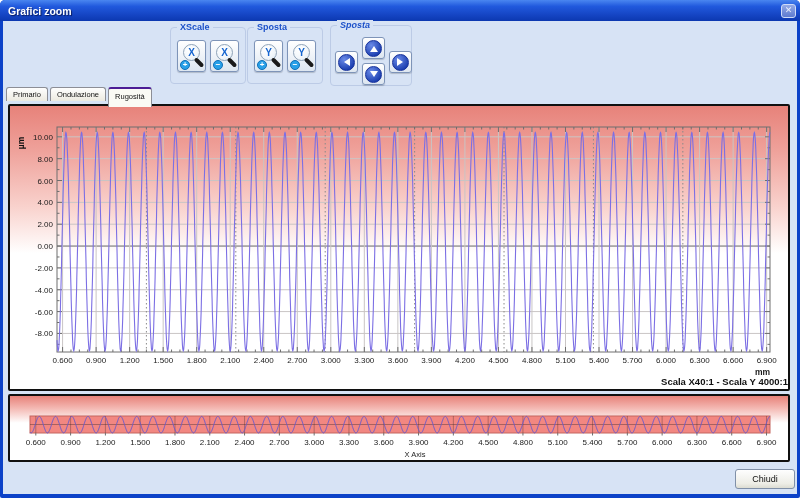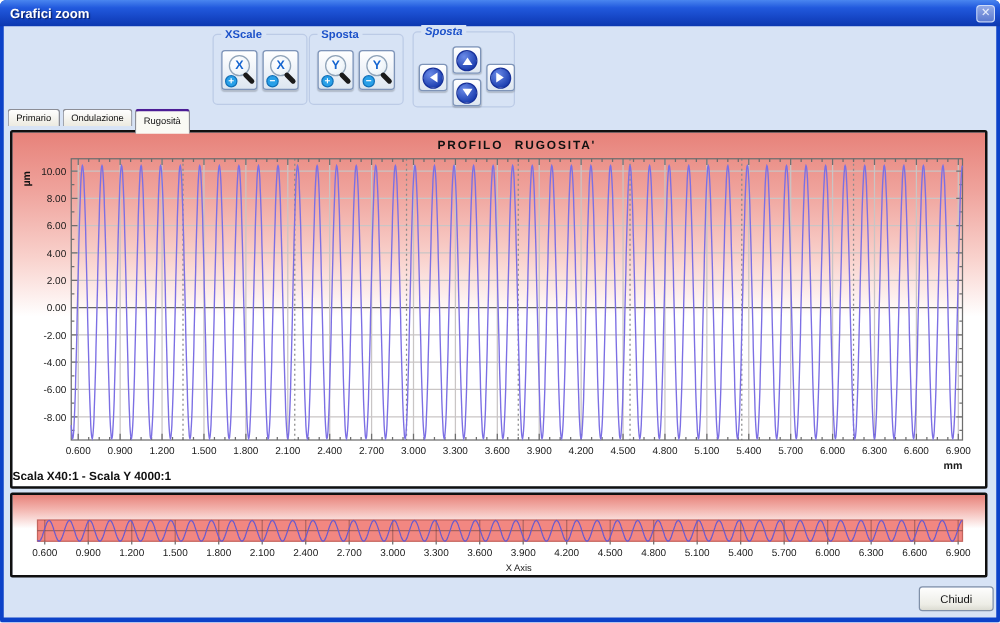--- a/index.html
+++ b/index.html
@@ -164,7 +164,6 @@
     </div>
 
     <div class="chart-panel main">
-      <div class="chart-title">PROFILO  RUGOSITA'</div>
       <div class="ylab">µm</div>
       <svg id="main-svg" width="778" height="283" viewBox="0 0 778 283">
           <line x1="47" x2="760" y1="30.830097087378647" y2="30.830097087378647" stroke="#C9C5C5" stroke-width="1"></line>

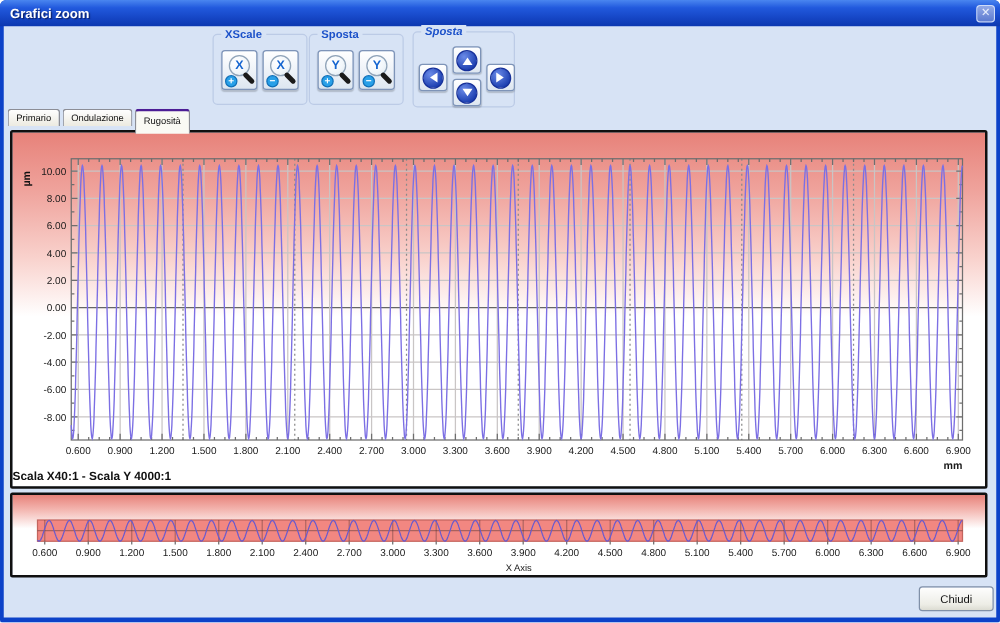--- a/index.html
+++ b/index.html
@@ -74,7 +74,7 @@
   .ylab{position:absolute;left:-1px;top:32px;width:24px;text-align:center;transform:rotate(-90deg);
     font-weight:bold;font-size:8.5px;color:#111;}
   .chart-panel svg{position:absolute;left:0;top:0;}
-  .scala{position:absolute;bottom:2px;left:0;right:0;text-align:left;font-weight:bold;font-size:9.5px;color:#111;}
+  .scala{position:absolute;bottom:2px;left:0;right:0;text-align:right;font-weight:bold;font-size:9.5px;color:#111;}
   .xaxis-lab{position:absolute;bottom:1px;left:0;right:0;text-align:center;font-size:7.5px;color:#222;padding-left:32px;}
 
   

